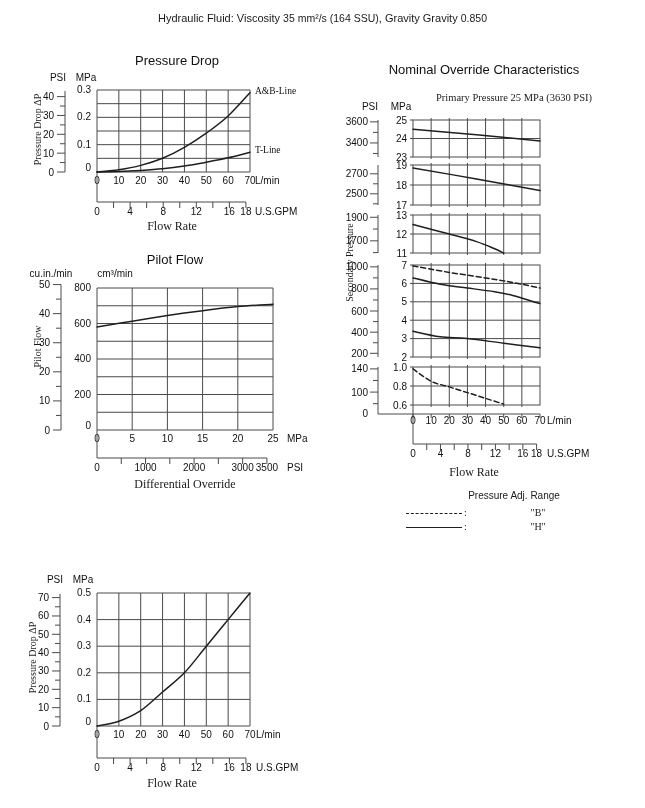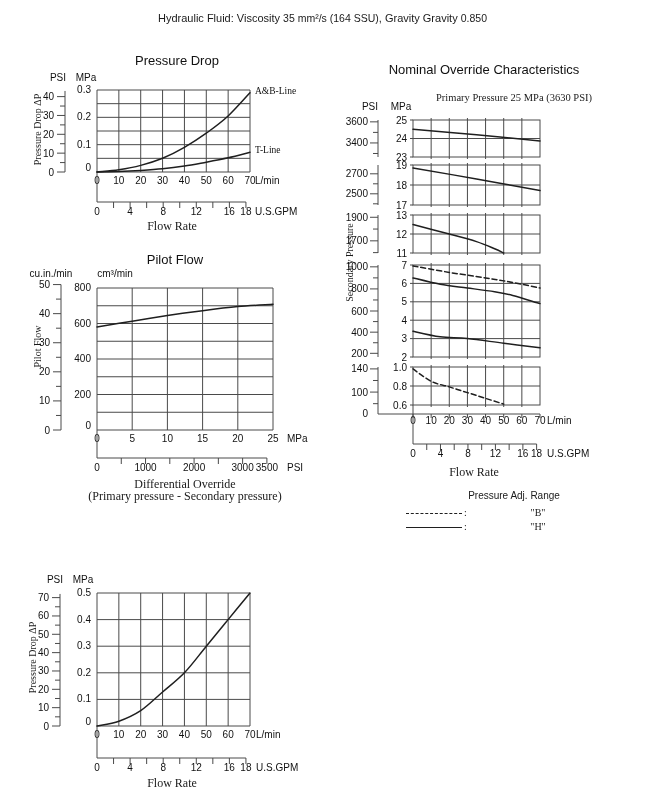--- a/index.html
+++ b/index.html
@@ -183,7 +183,6 @@
       <path d="M82.0,77.0C87.9,76.1 105.5,73.1 117.2,71.2C128.9,69.3 140.7,67.3 152.4,65.5C164.1,63.8 175.9,62.2 187.6,60.7C199.3,59.2 211.1,57.7 222.8,56.6C234.5,55.6 252.1,54.7 258.0,54.3" class="curve"></path>
     </svg>
   <div class="cap" style="left:82px;top:227px;width:176px">Differential Override</div>
-  <div class="cap" style="left:62px;top:239px;width:216px">(Primary pressure - Secondary pressure)</div>
 </figure>
 
 <figure style="left:336px;top:60px;width:310px;height:485px">

